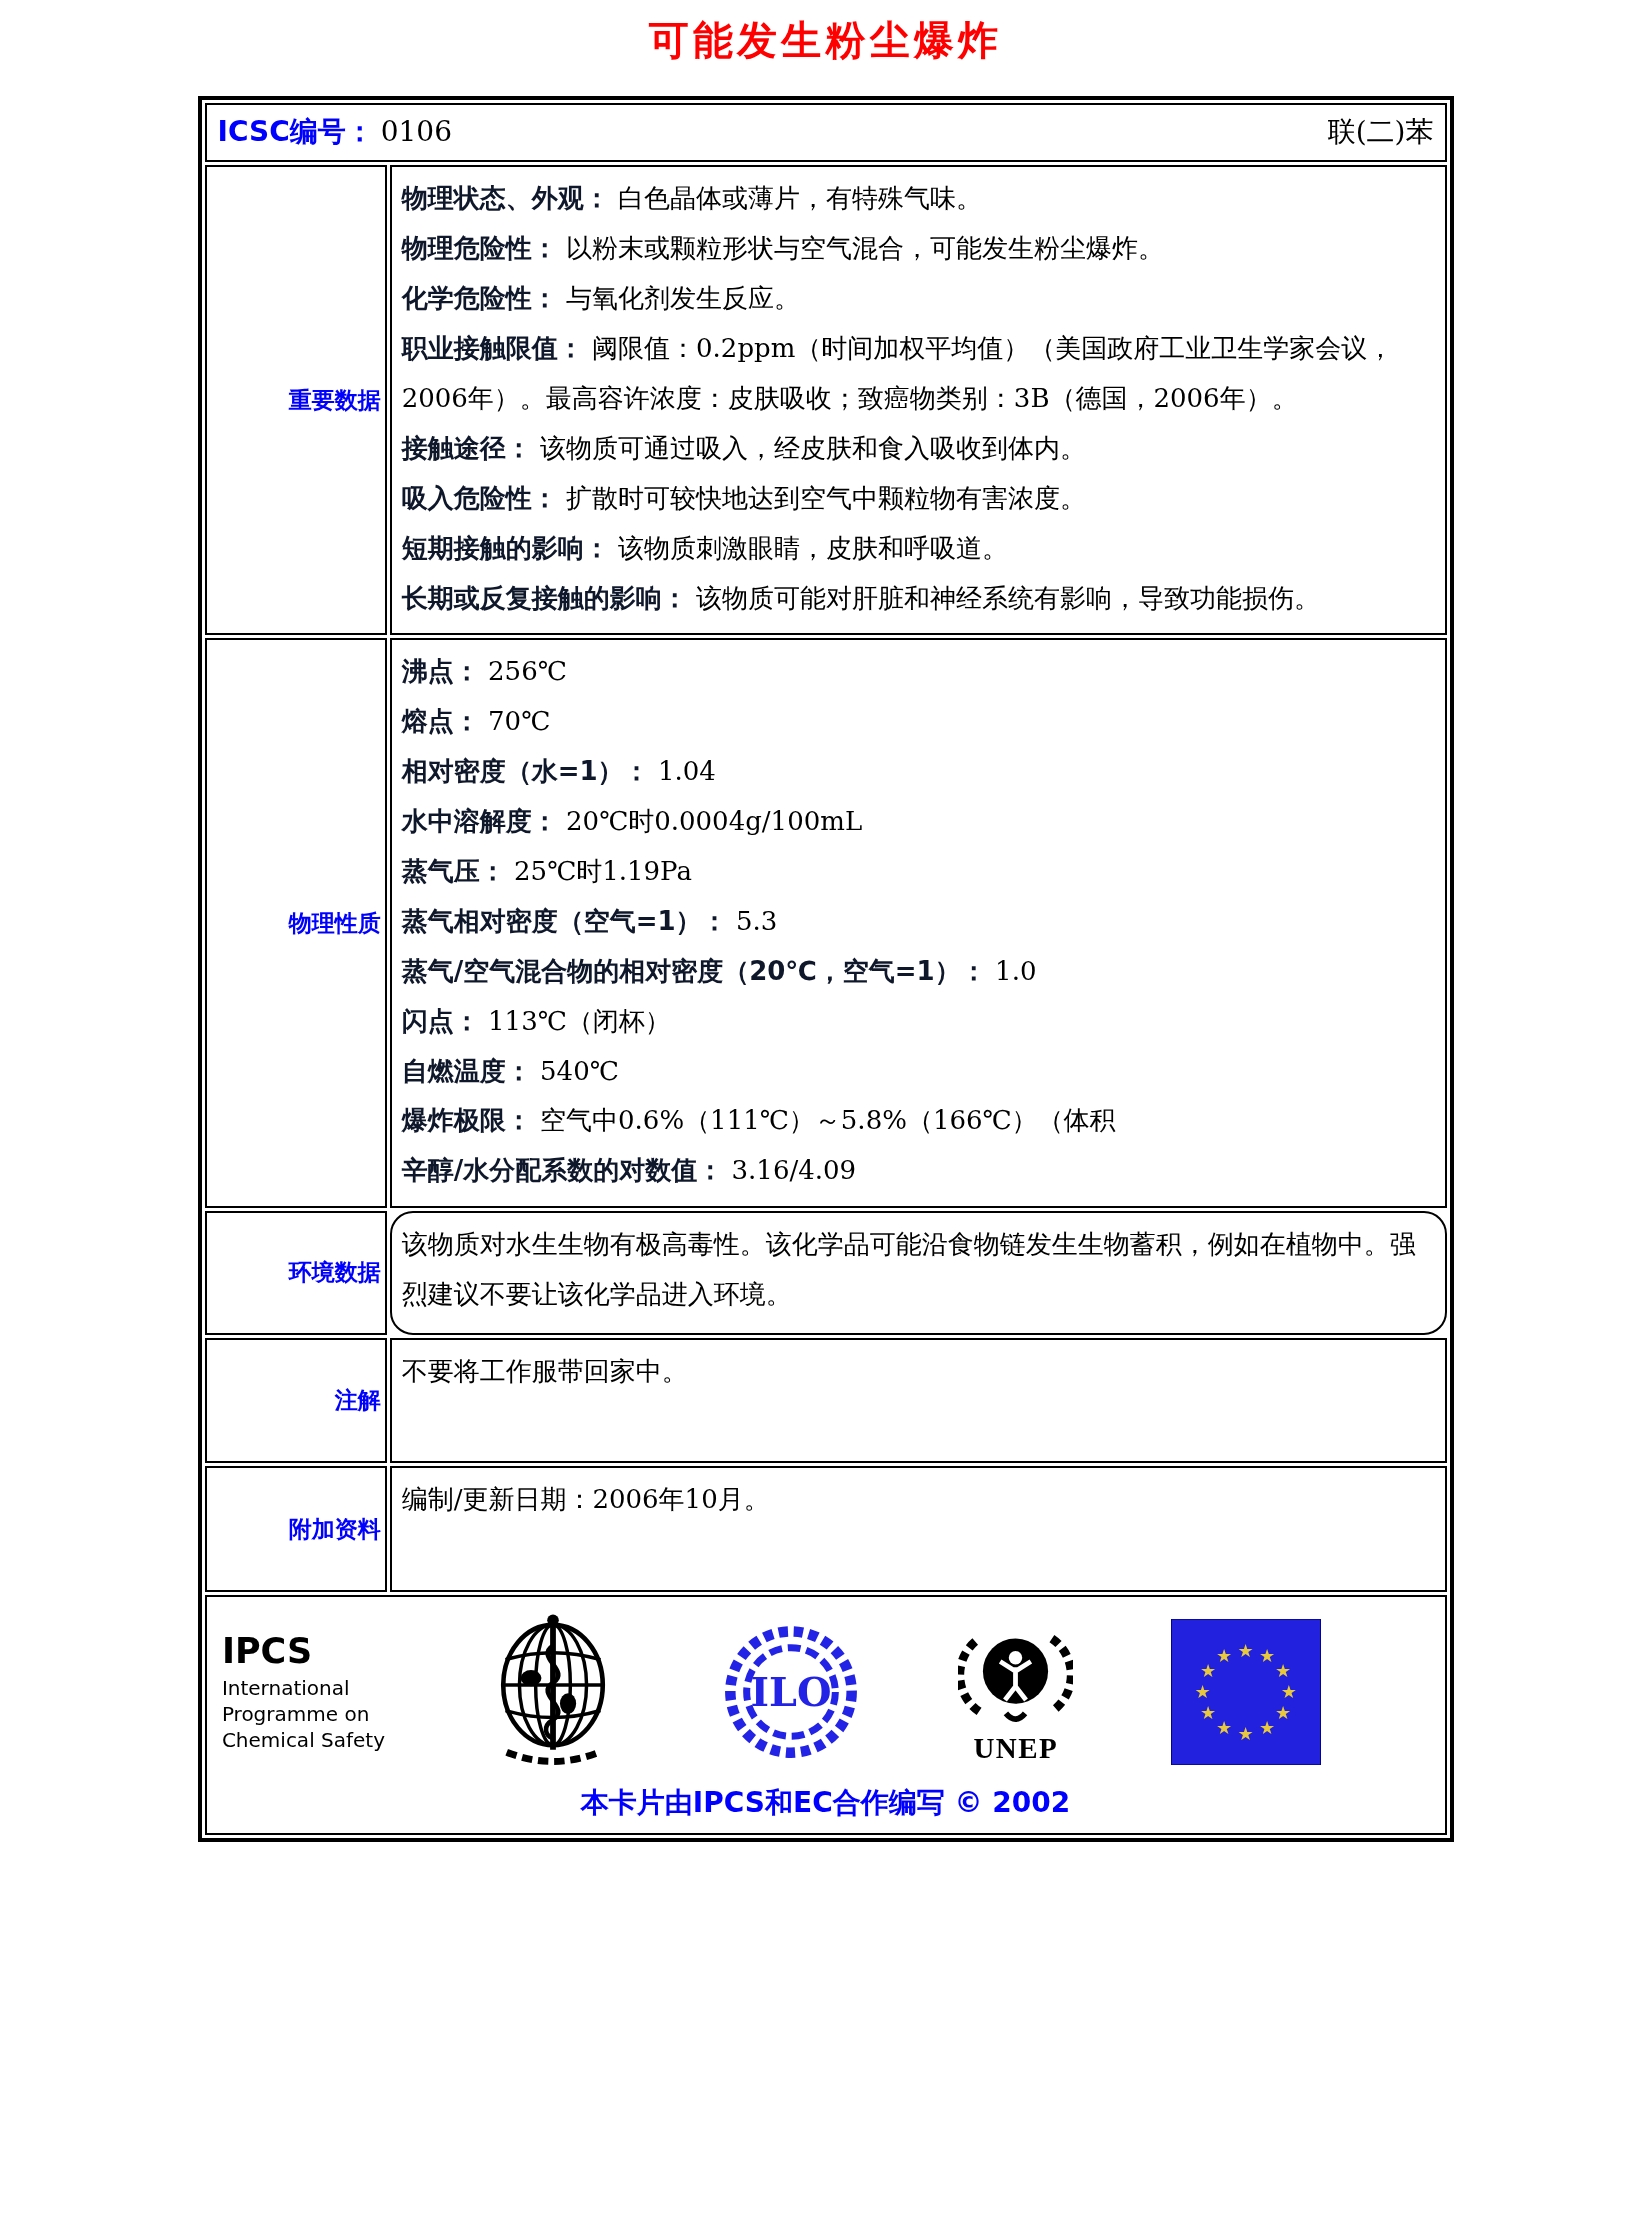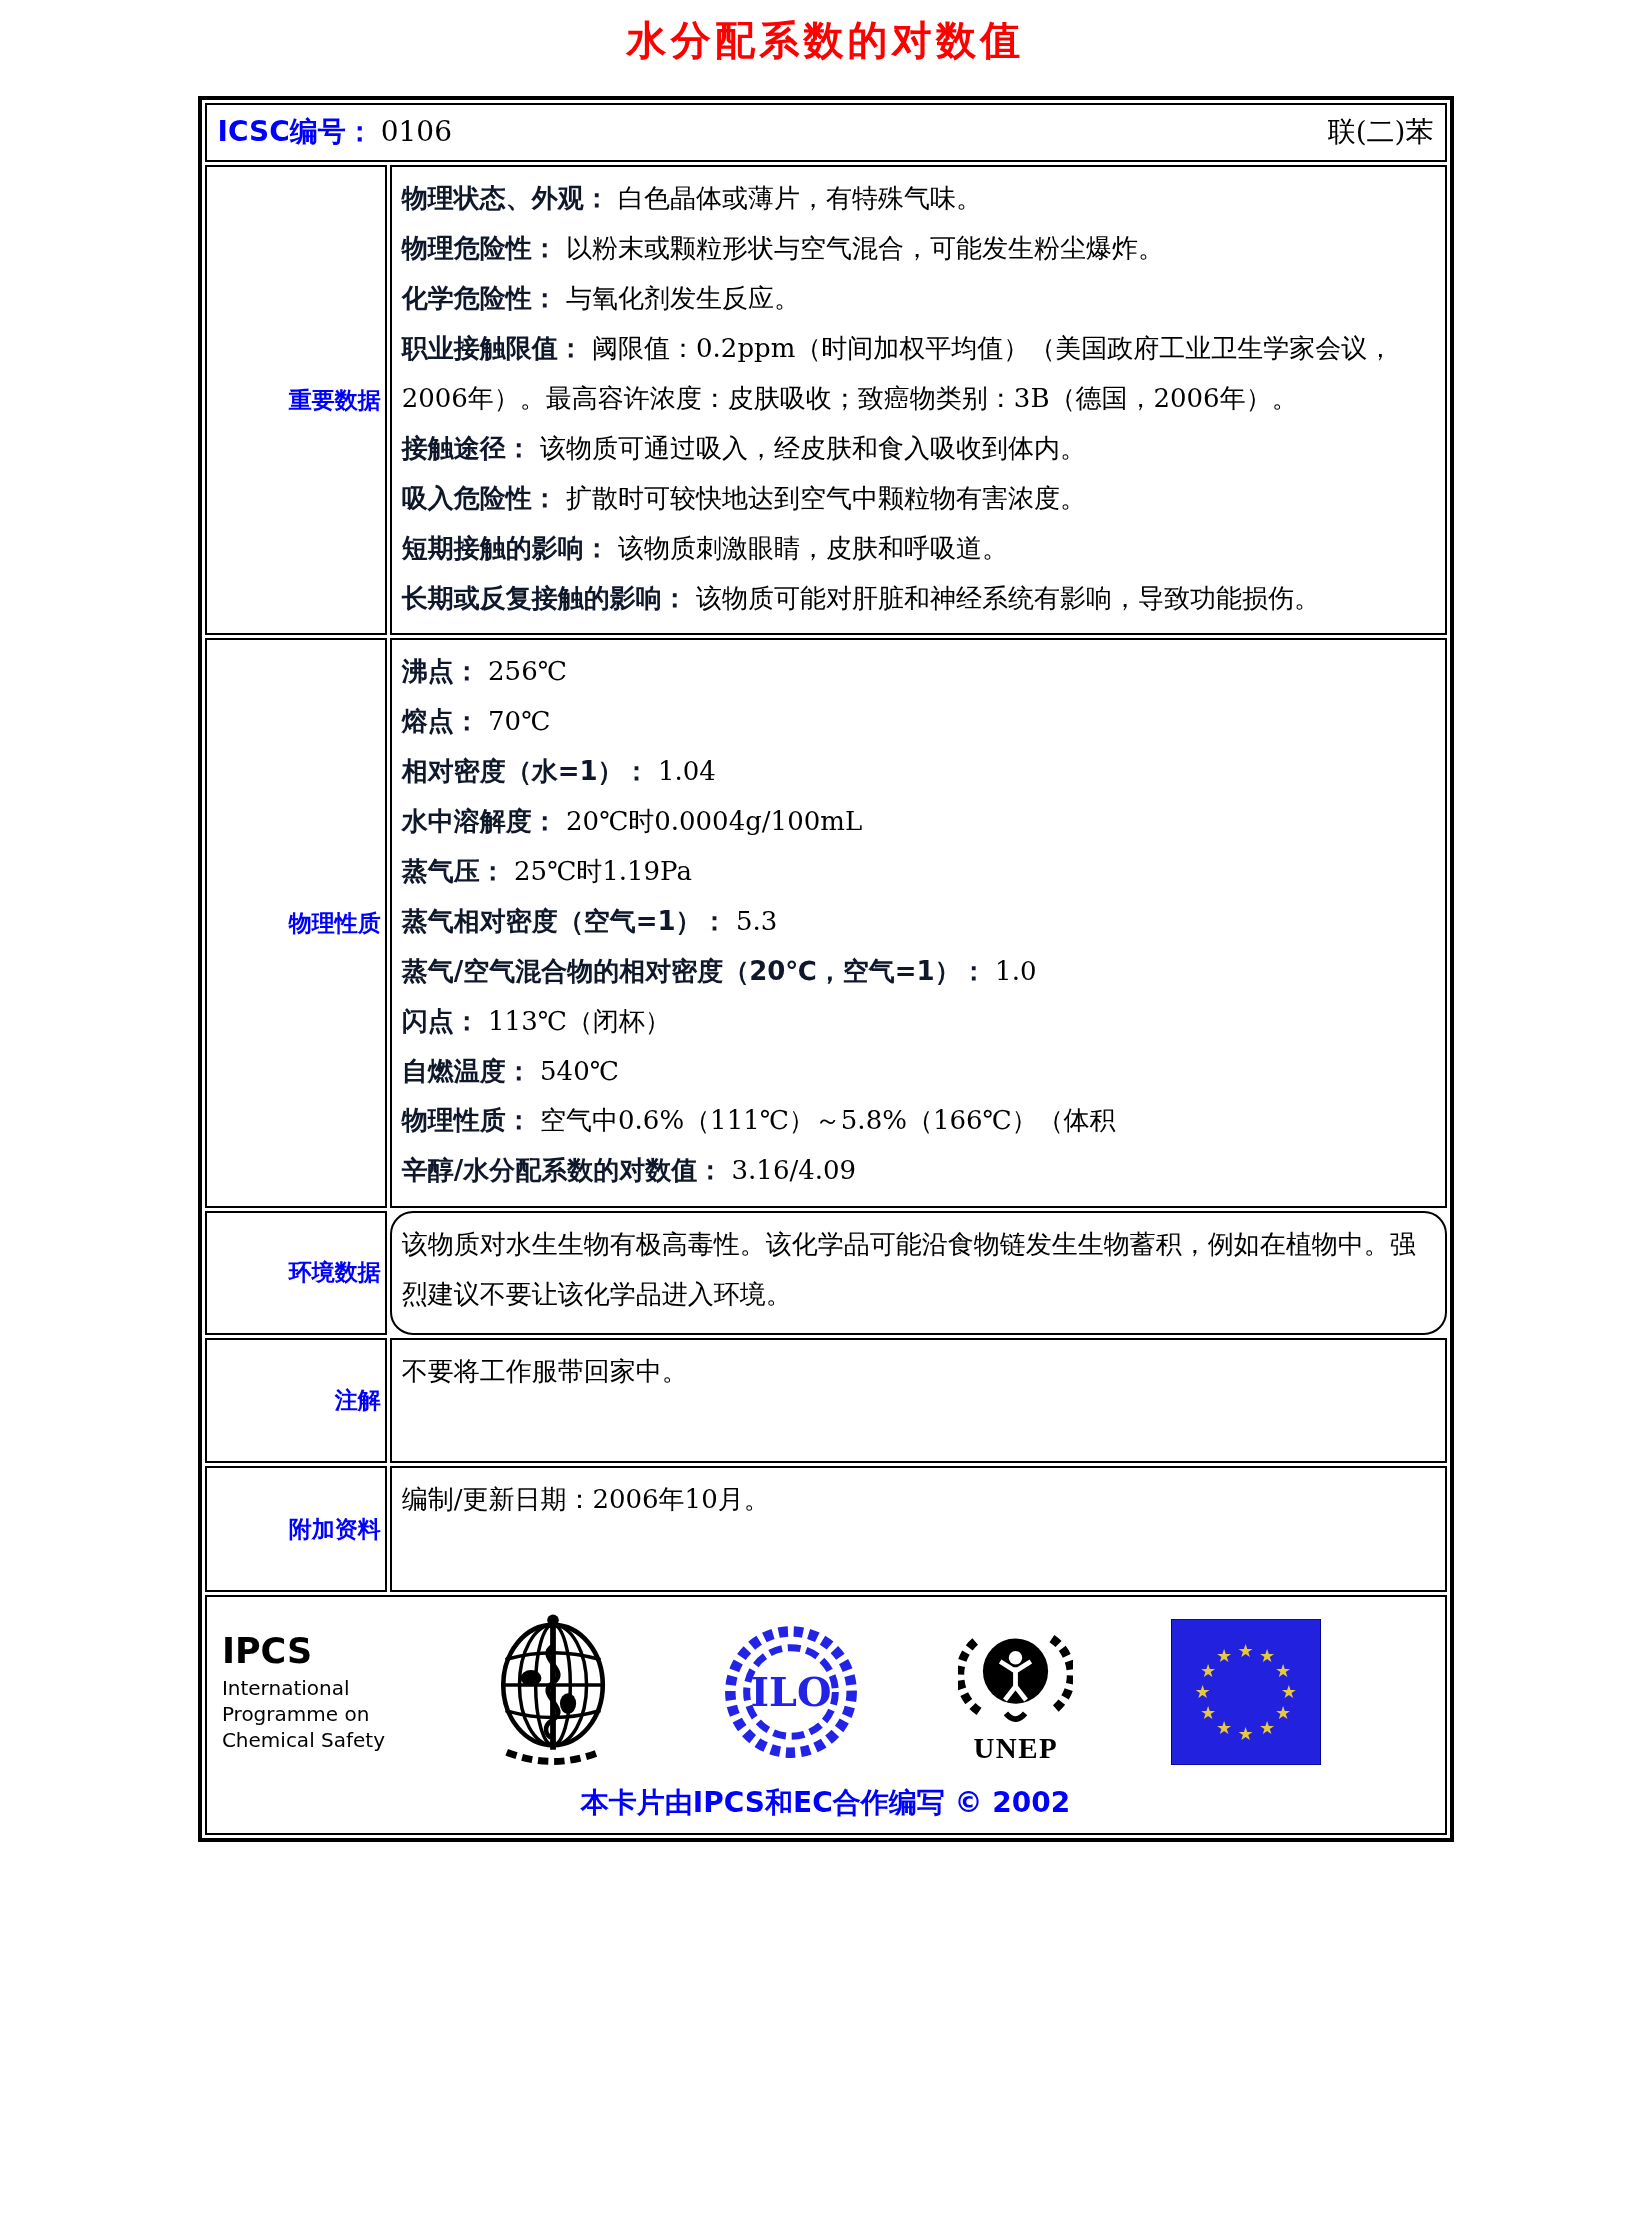--- a/index.html
+++ b/index.html
@@ -99,7 +99,7 @@
 
 <div class="page">
 
-  <h1 class="title">水分配系数的对数值</h1>
+  <h1 class="title">可能发生粉尘爆炸</h1>
 
   <div class="card">
     <table class="icsc">

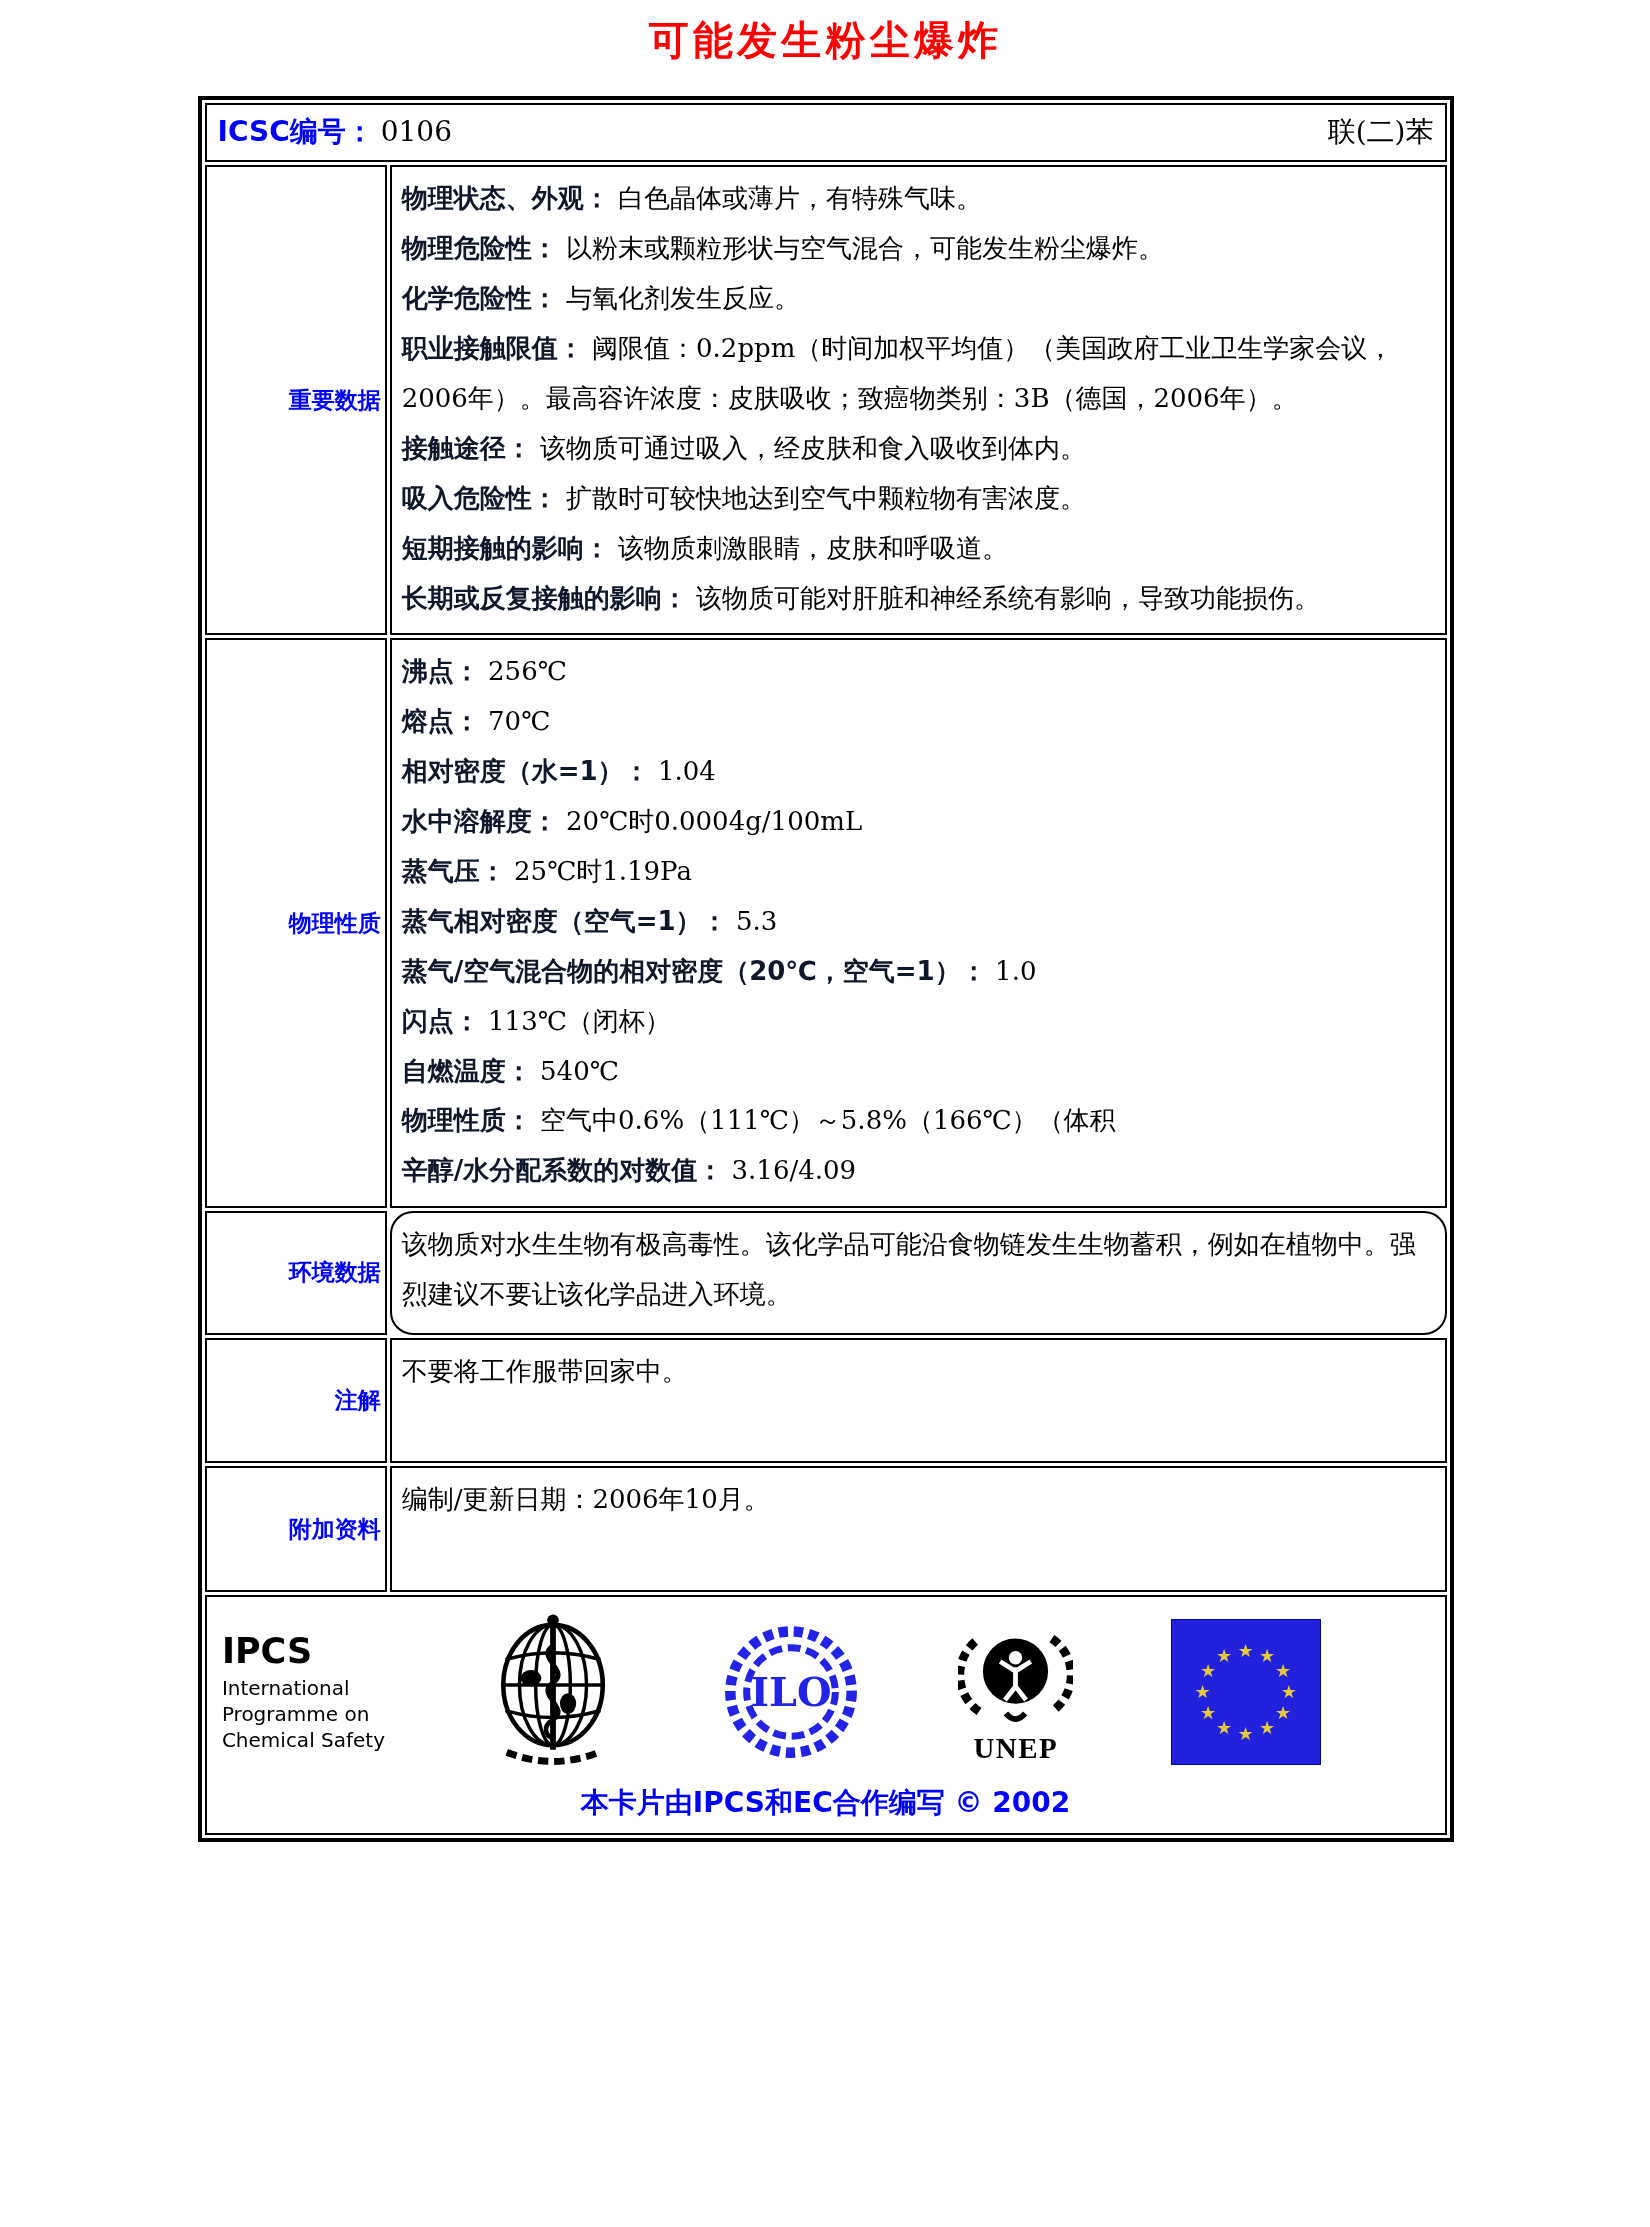--- a/index.html
+++ b/index.html
@@ -142,7 +142,7 @@
           <div class="line"><span class="lbl">蒸气/空气混合物的相对密度（20℃，空气=1）：</span><span class="txt">1.0</span></div>
           <div class="line"><span class="lbl">闪点：</span><span class="txt">113℃（闭杯）</span></div>
           <div class="line"><span class="lbl">自燃温度：</span><span class="txt">540℃</span></div>
-          <div class="line"><span class="lbl">物理性质：</span><span class="txt">空气中0.6%（111℃）～5.8%（166℃）（体积</span></div>
+          <div class="line"><span class="lbl">爆炸极限：</span><span class="txt">空气中0.6%（111℃）～5.8%（166℃）（体积</span></div>
           <div class="line"><span class="lbl">辛醇/水分配系数的对数值：</span><span class="txt">3.16/4.09</span></div>
         </td>
       </tr>

